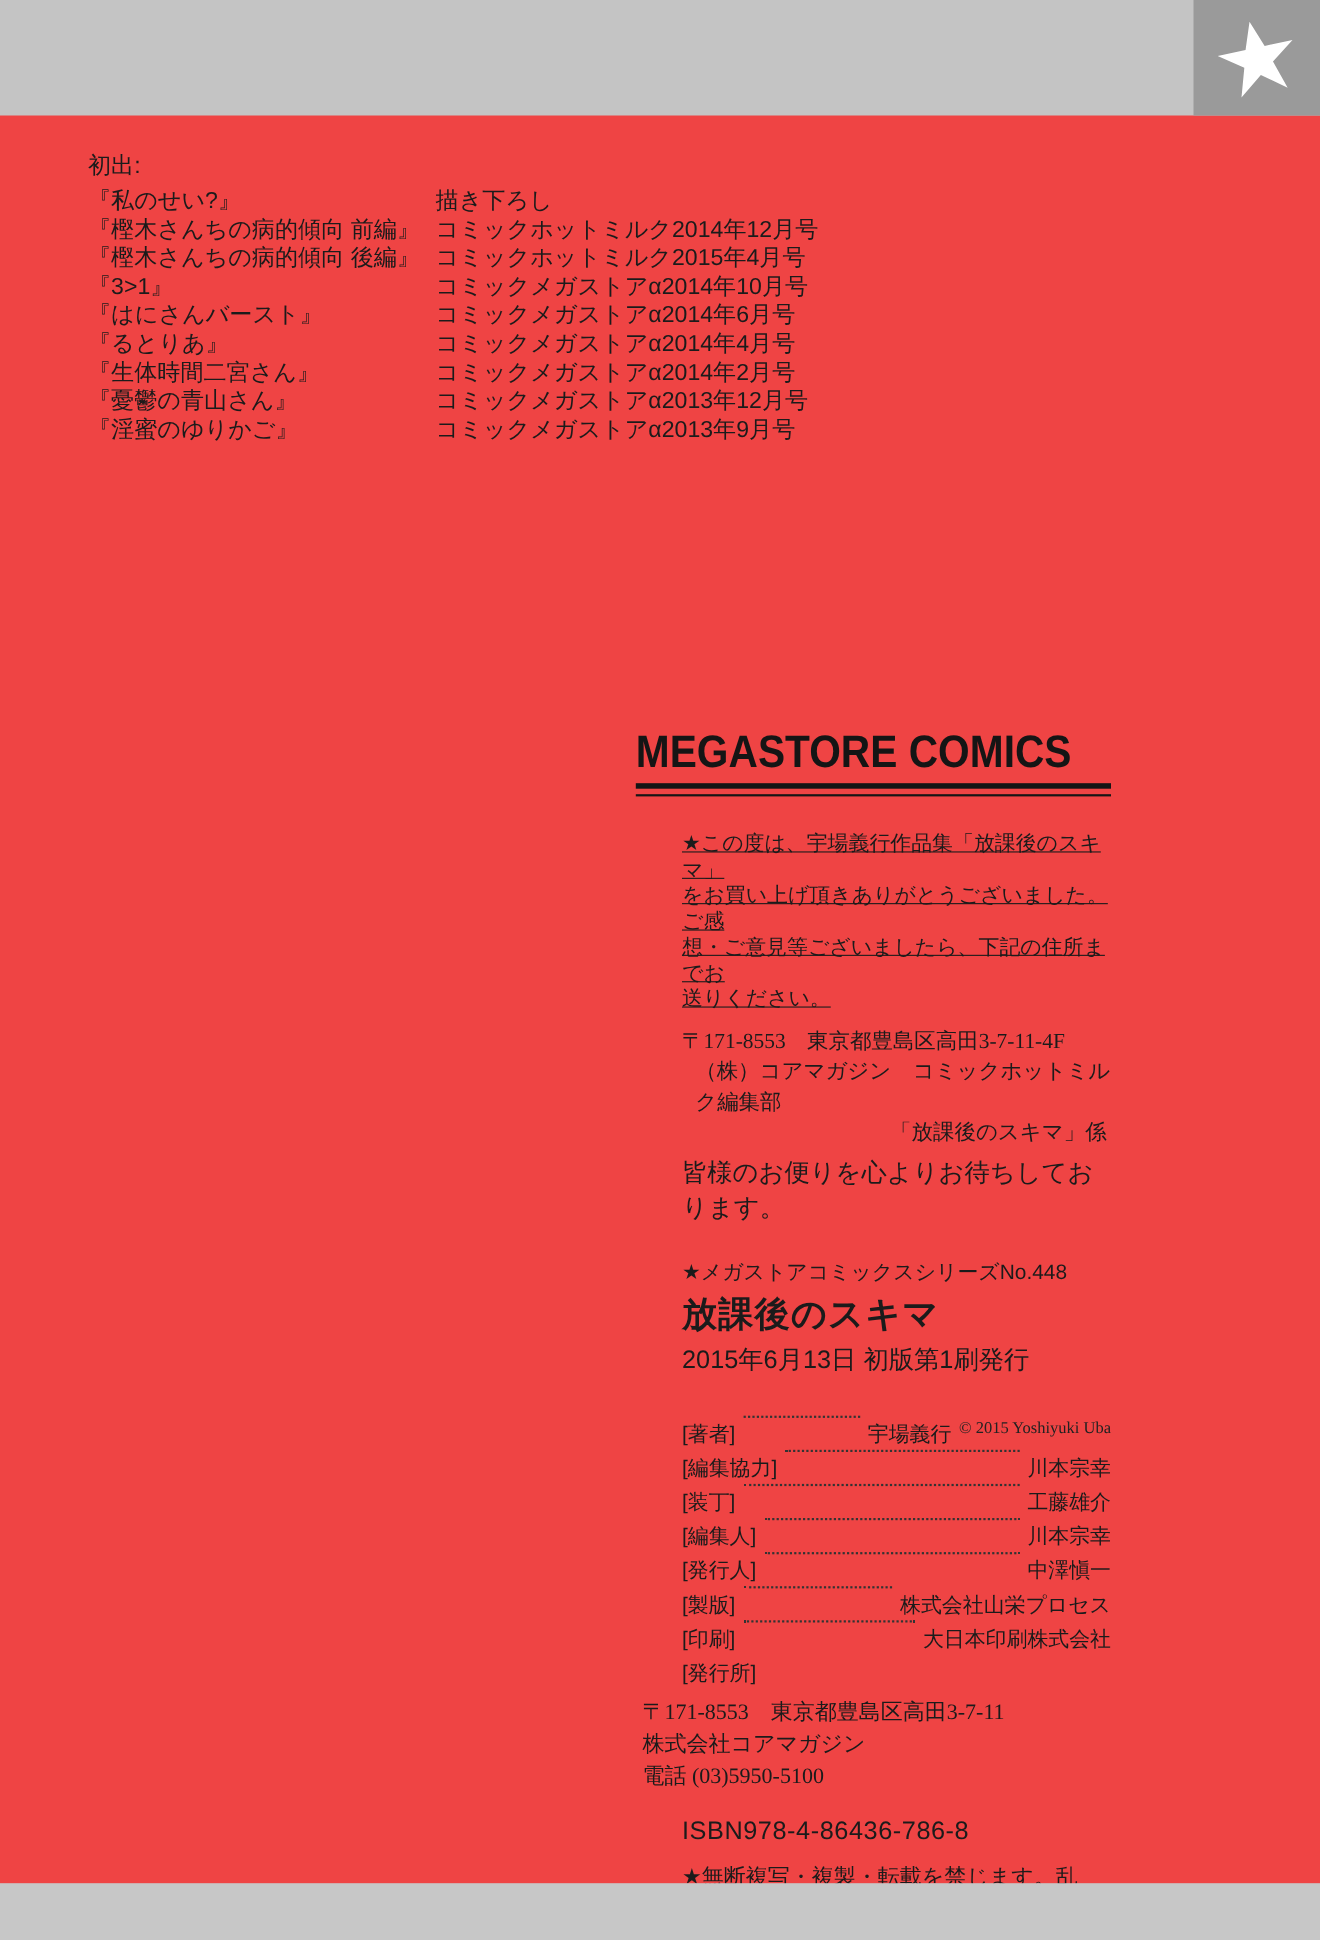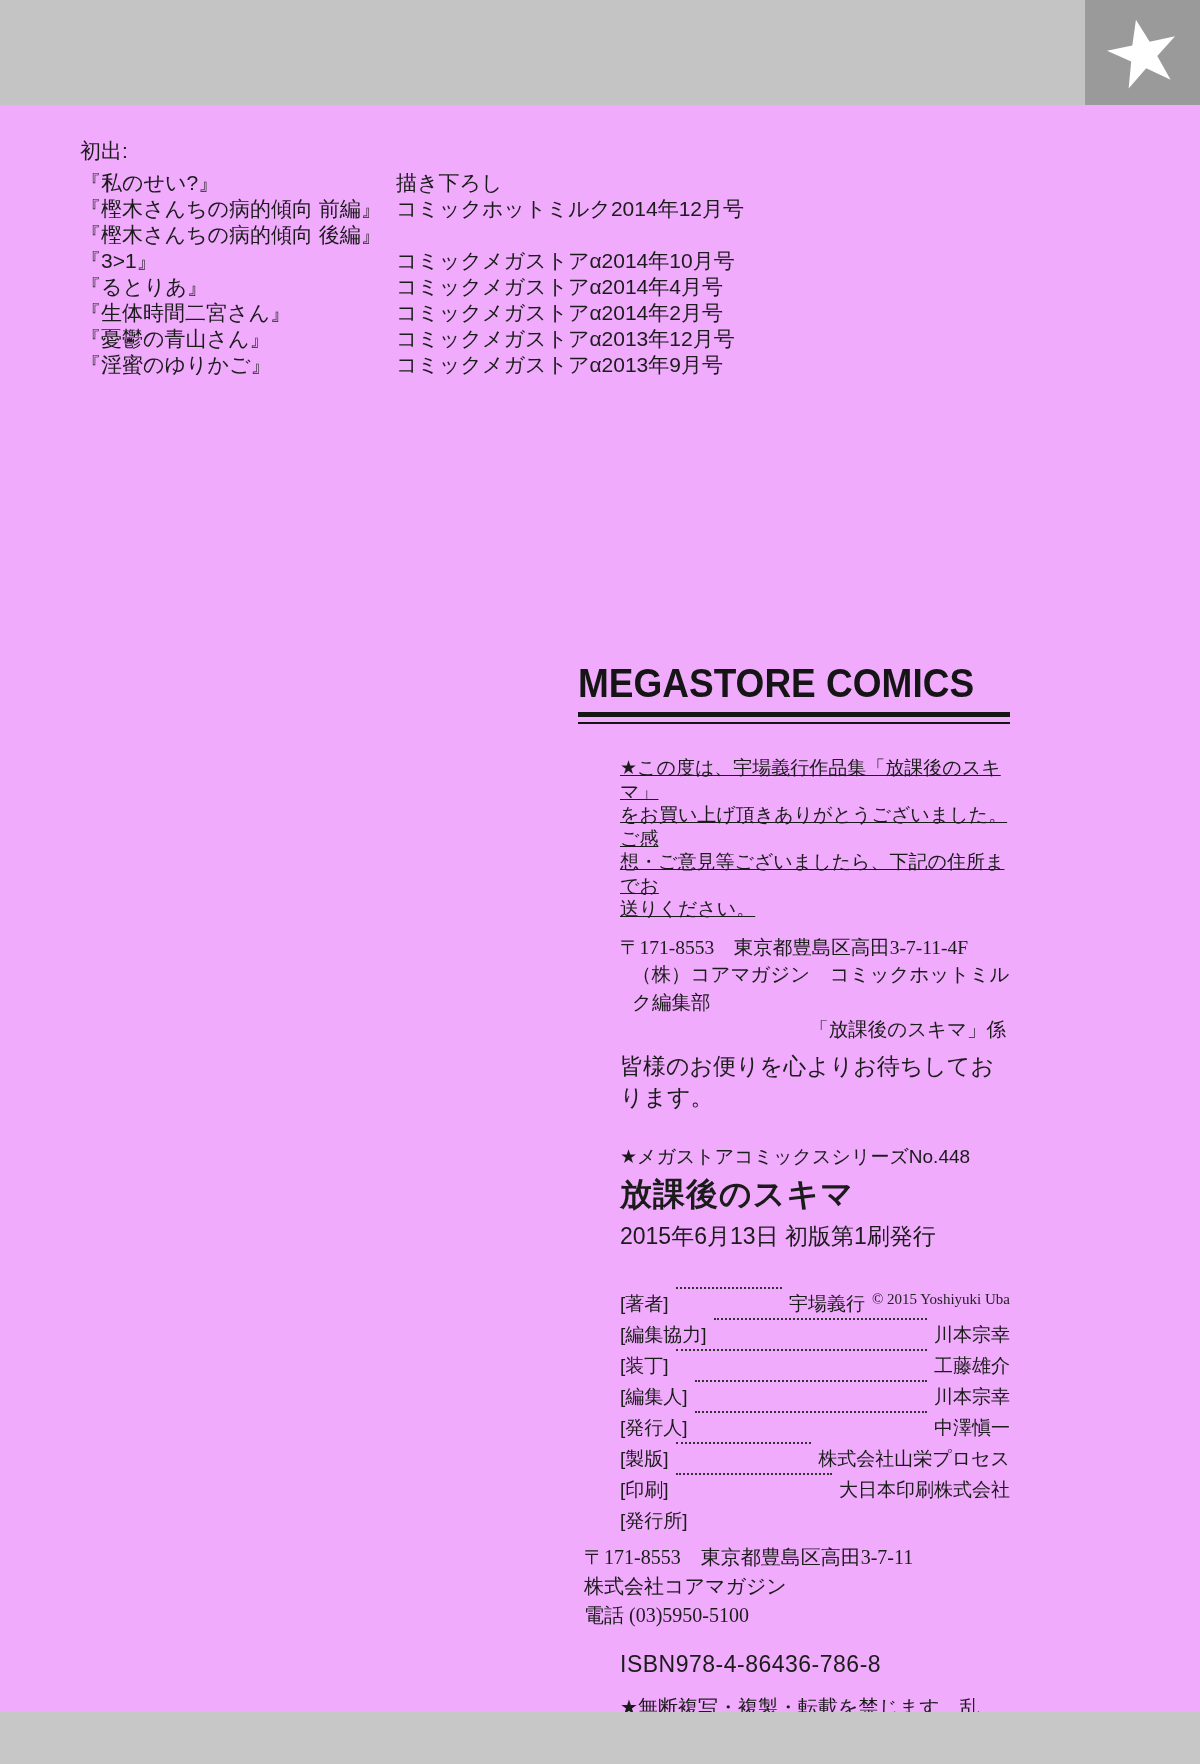--- a/index.html
+++ b/index.html
@@ -5,7 +5,7 @@
   html,body{margin:0;padding:0;background:#e9e9e9;}
   .page{
     position:relative;width:1200px;height:1764px;margin:0 auto;
-    background:#f0abfc;overflow:hidden;
+    background:#ef4444;overflow:hidden;
     font-family:"Liberation Sans","DejaVu Sans",sans-serif;
     color:#1b1b1b;
   }

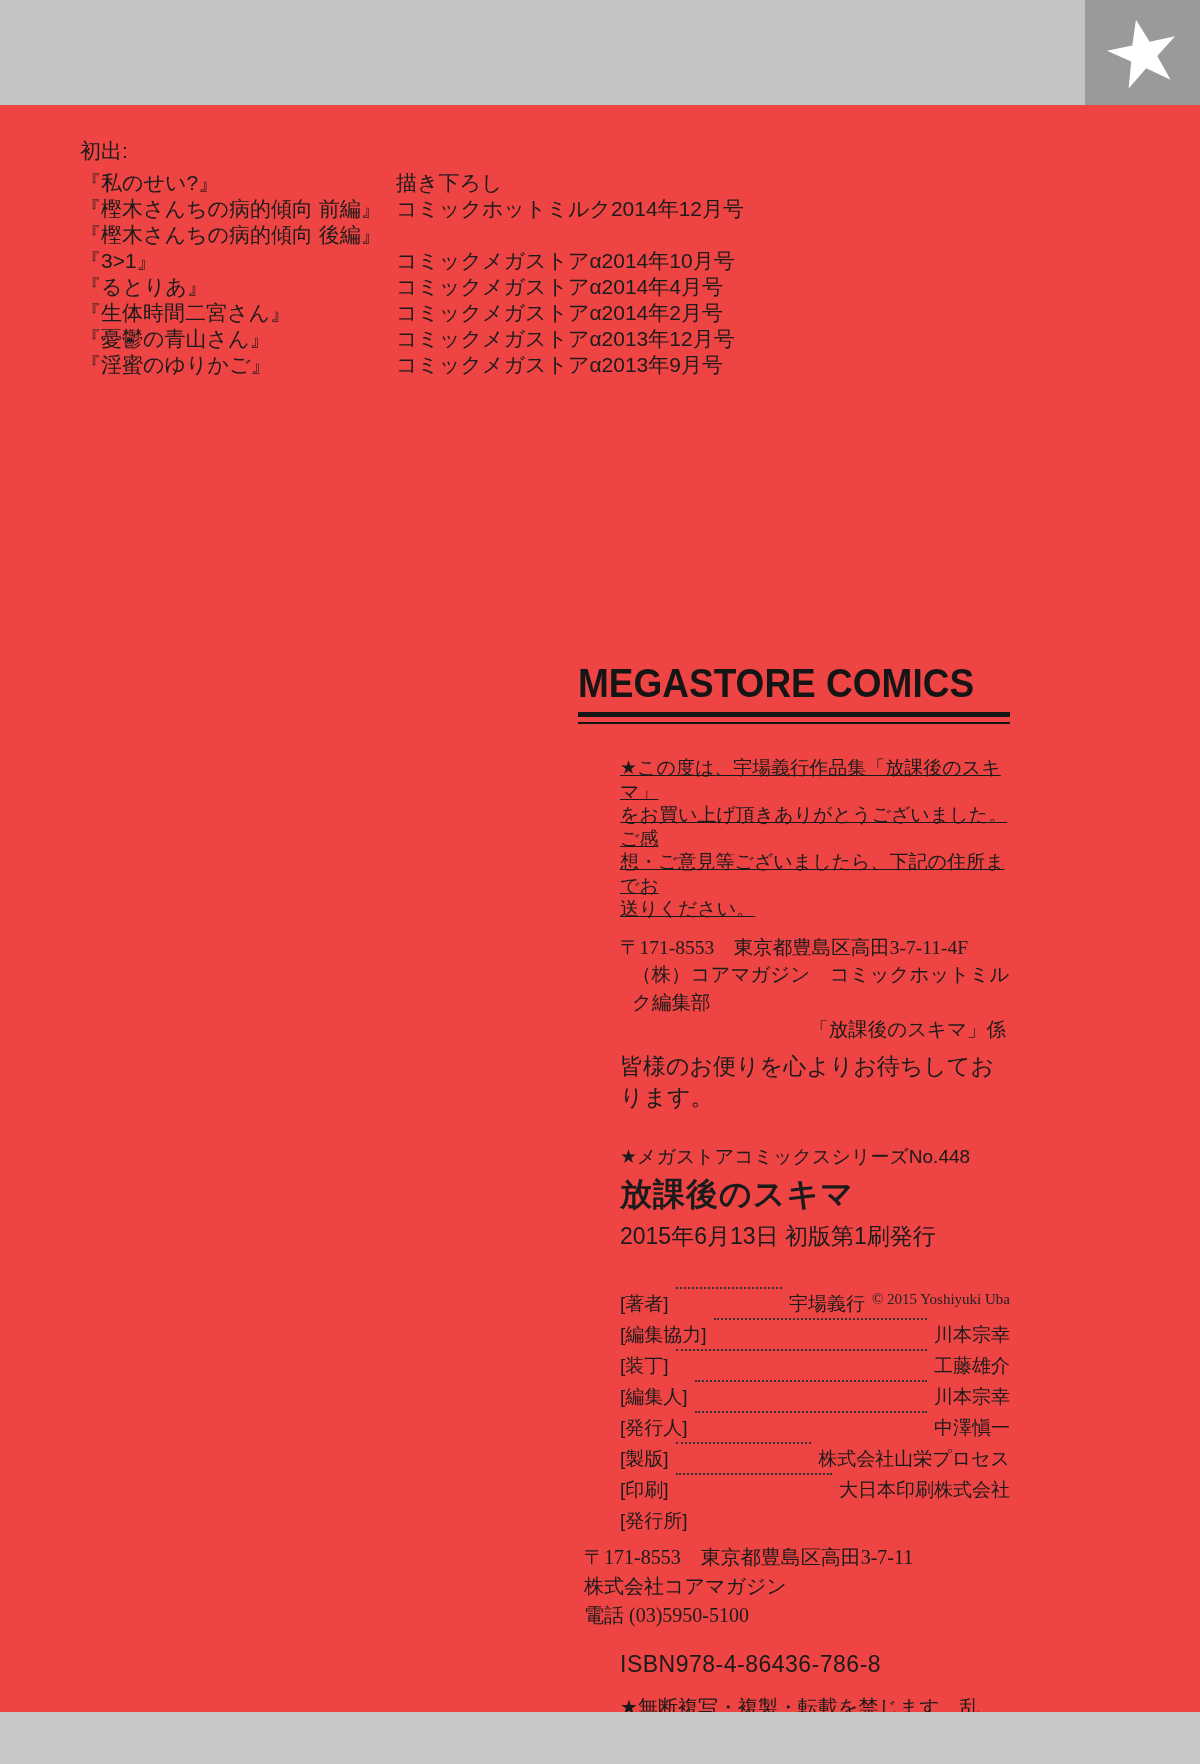--- a/index.html
+++ b/index.html
@@ -80,6 +80,7 @@
     </div>
     <div class="pub-row">
       <span class="pub-title">『樫木さんちの病的傾向 後編』</span>
+      <span class="pub-source">コミックホットミルク2015年4月号</span>
     </div>
     <div class="pub-row">
       <span class="pub-title">『3&gt;1』</span>

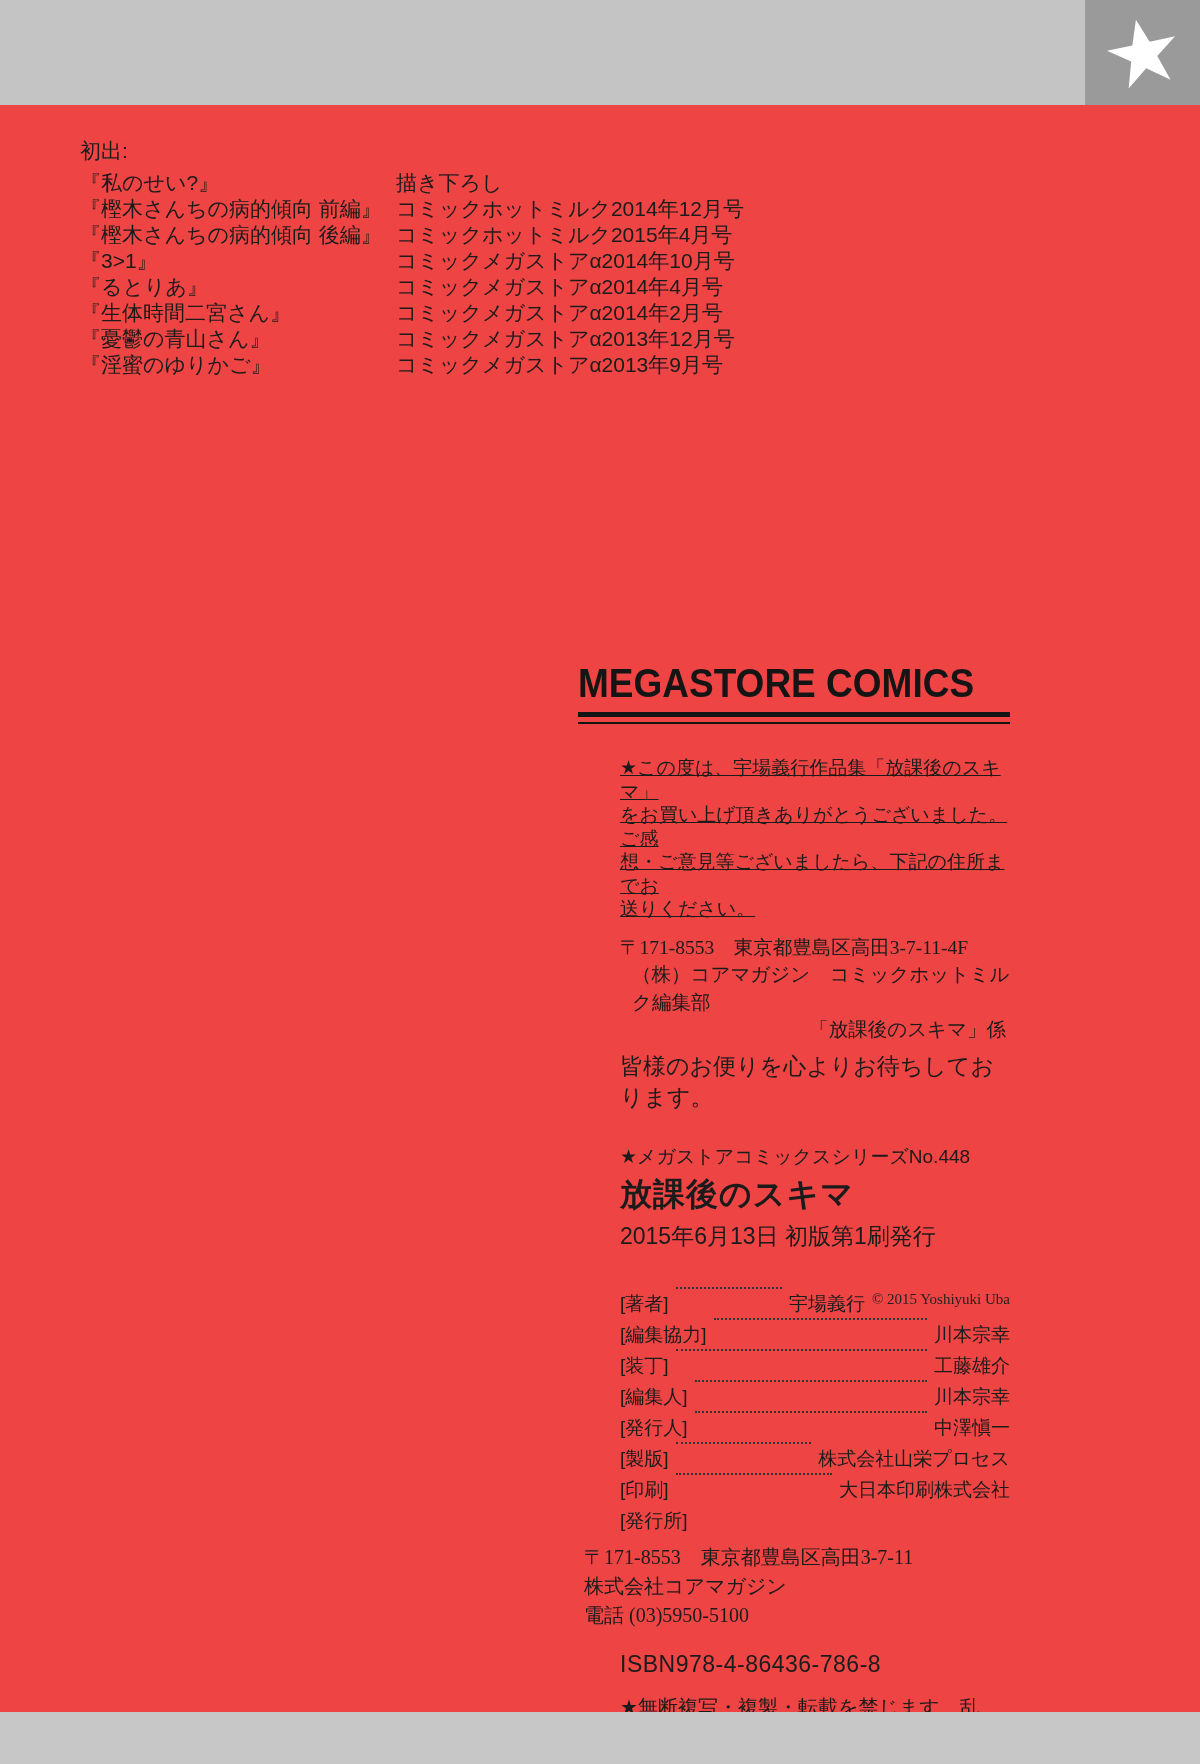--- a/index.html
+++ b/index.html
@@ -85,6 +85,10 @@
     <div class="pub-row">
       <span class="pub-title">『3&gt;1』</span>
       <span class="pub-source">コミックメガストアα2014年10月号</span>
+    </div>
+    <div class="pub-row">
+      <span class="pub-title">『はにさんバースト』</span>
+      <span class="pub-source">コミックメガストアα2014年6月号</span>
     </div>
     <div class="pub-row">
       <span class="pub-title">『るとりあ』</span>

